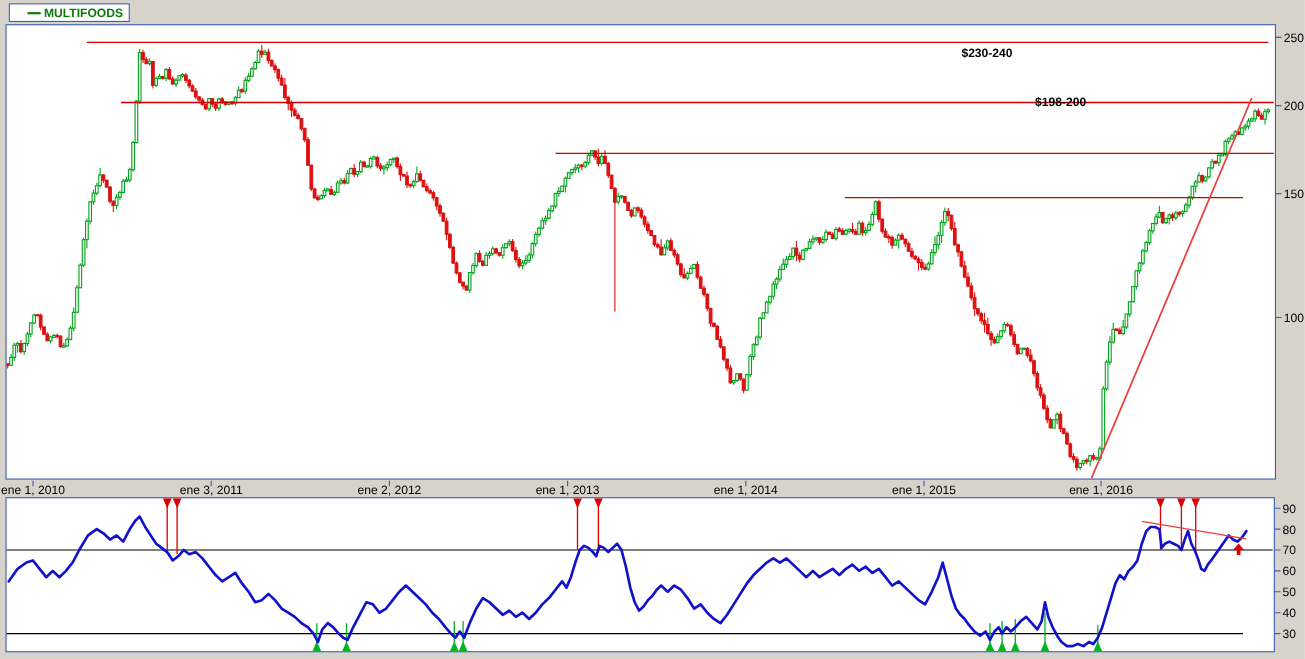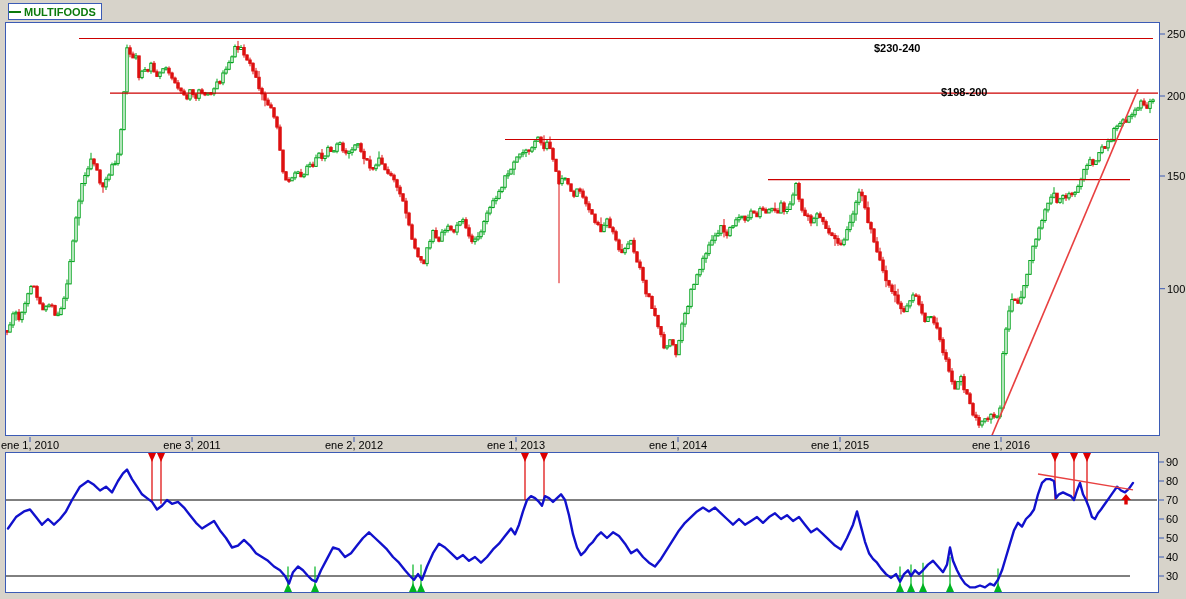--- a/index.html
+++ b/index.html
@@ -6,7 +6,7 @@
   body{background:#d7d3ca;}
   .screen{position:relative;width:1186px;height:599px;background:#d7d3ca;
           font-family:"Liberation Sans",sans-serif;overflow:hidden;}
-  .legend{position:absolute;left:8px;top:3px;height:15px;padding:0 5px 0 0;
+  .legend{position:absolute;left:8px;top:3px;height:15px;padding:0 5px 0 16px;
           background:#ffffff;border:1px solid #3b5bb5;display:flex;align-items:center;gap:3px;z-index:2;}
   .legend .dash{width:12px;height:2px;background:#0b7a0b;}
   .legend .lname{font-weight:bold;font-size:11px;color:#0b7a0b;}

